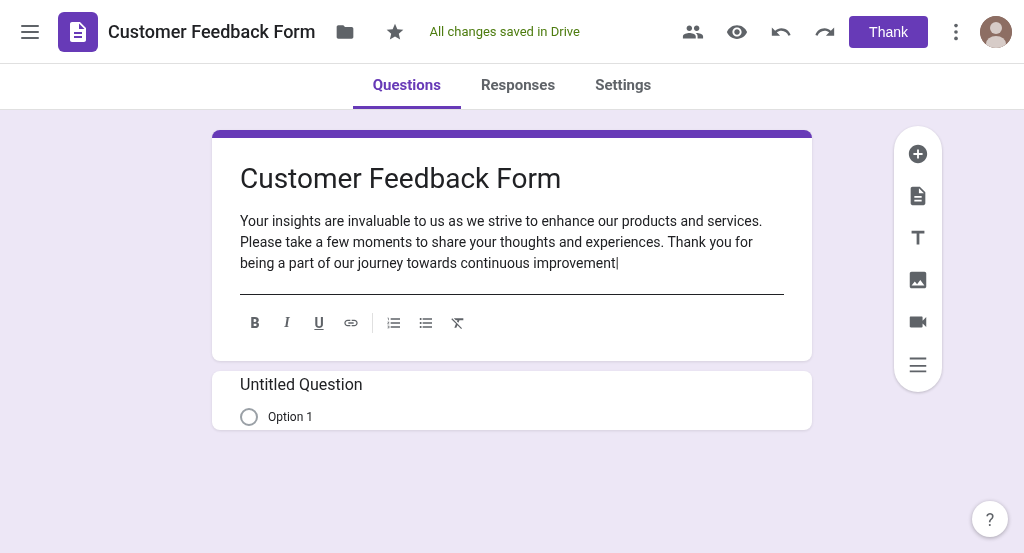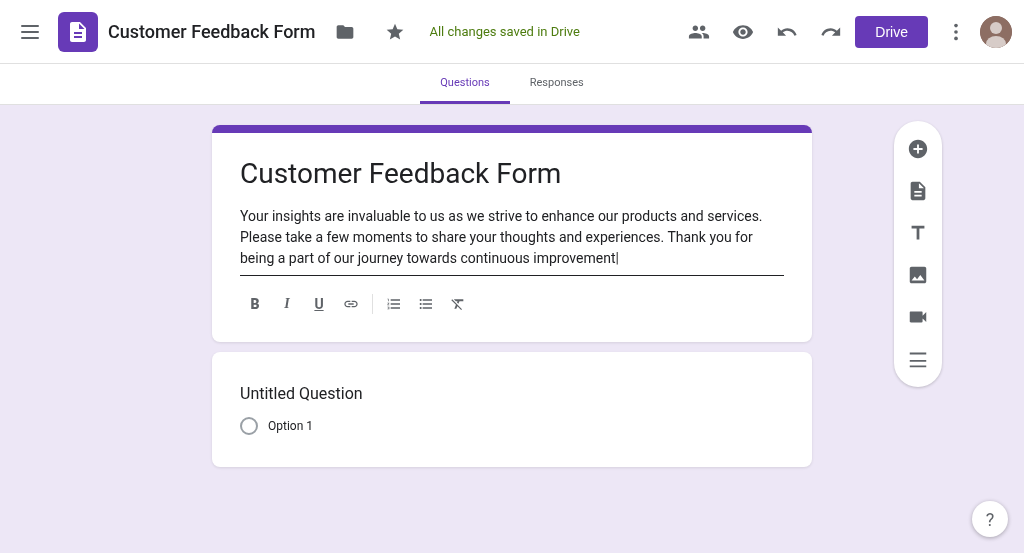--- a/index.html
+++ b/index.html
@@ -299,7 +299,7 @@
         <path d="M18.4 10.6C16.55 8.99 14.15 8 11.5 8c-4.65 0-8.58 3.03-9.96 7.22L3.9 16c1.05-3.19 4.05-5.5 7.6-5.5 1.95 0 3.73.72 5.12 1.88L13 16h9V7l-3.6 3.6z"></path>
       </svg>
     </div>
-    <button class="send-btn">Drive</button>
+    <button class="send-btn">Thank</button>
     <div class="header-icon-btn">
       <svg viewBox="0 0 24 24" width="22" height="22" fill="#5f6368">
         <circle cx="12" cy="5" r="2"></circle>

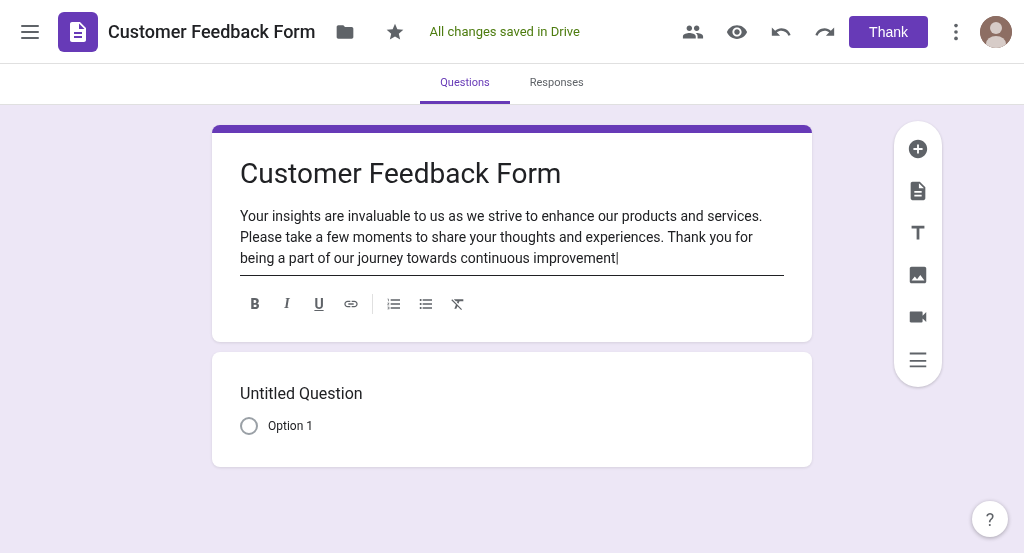--- a/index.html
+++ b/index.html
@@ -96,11 +96,11 @@
     }
     .tab {
       padding: 12px 20px;
-      font-size: 11px;
+      font-size: 15px;
       color: #5f6368;
       cursor: pointer;
       border-bottom: 3px solid transparent;
-      font-weight: 400;
+      font-weight: 700;
     }
     .tab.active {
       color: #673ab7;

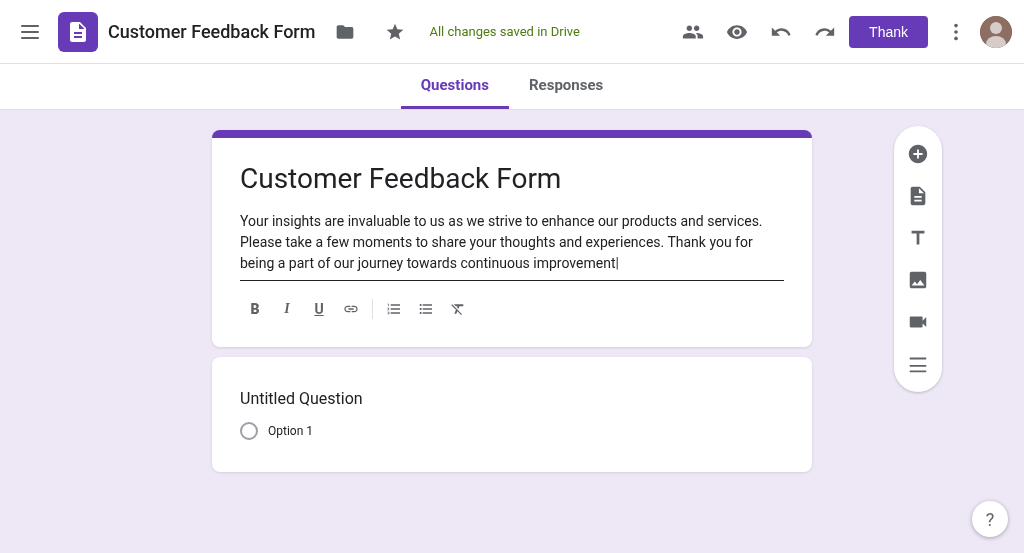--- a/index.html
+++ b/index.html
@@ -320,6 +320,7 @@
 <div class="tabs-bar">
   <div class="tab active">Questions</div>
   <div class="tab">Responses</div>
+  <div class="tab">Settings</div>
 </div>
 
 <div class="main-content">

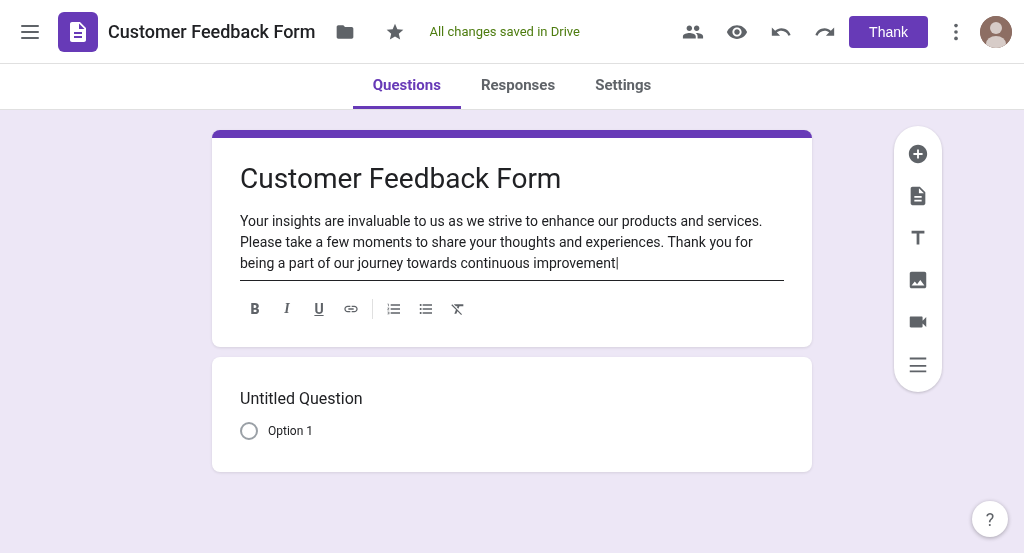--- a/index.html
+++ b/index.html
@@ -143,7 +143,7 @@
       font-size: 14px;
       color: #202124;
       line-height: 1.5;
-      padding-bottom: 6px;
+      padding-bottom: 20px;
       border-bottom: 1px solid #202124;
       margin-bottom: 10px;
     }

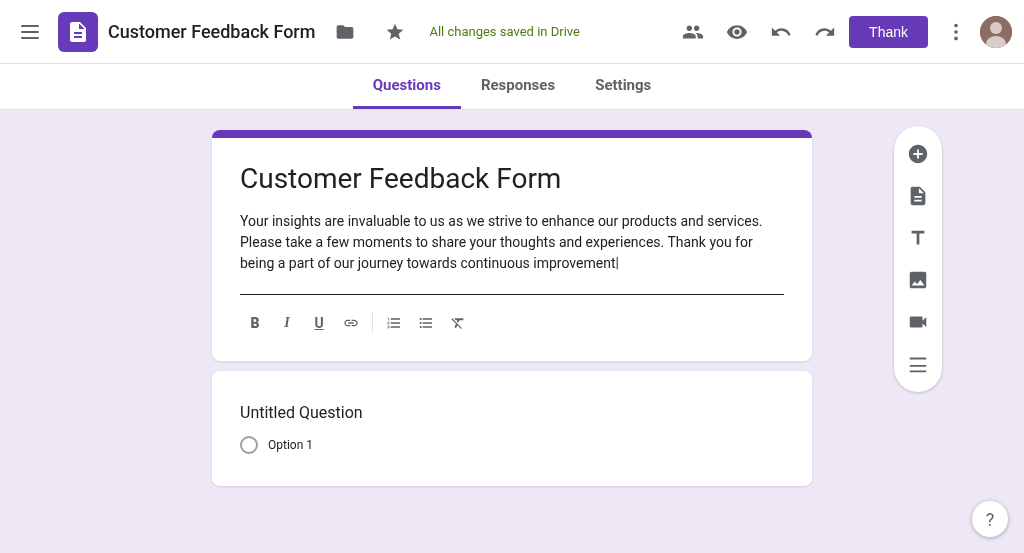--- a/index.html
+++ b/index.html
@@ -180,7 +180,7 @@
     .question-card {
       background: #fff;
       border-radius: 8px;
-      padding: 32px 28px;
+      padding: 4px 28px;
       box-shadow: 0 1px 3px rgba(0,0,0,0.1);
     }
     .question-title {

